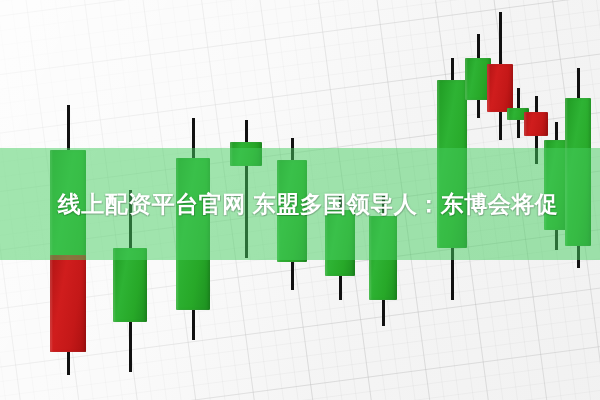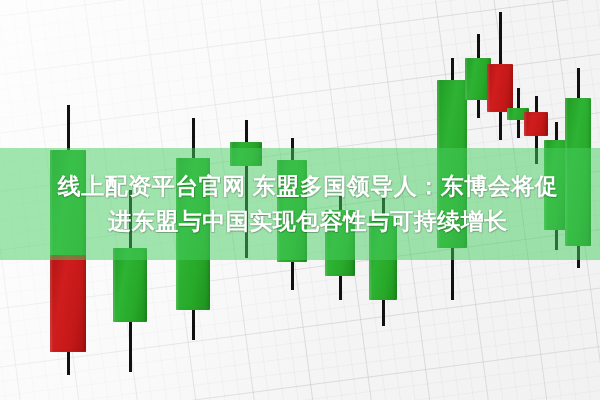--- a/index.html
+++ b/index.html
@@ -183,7 +183,6 @@
 
   <div class="headline-band" id="headline-band" style="top: 148px; height: 112px; background: rgba(70, 205, 95, 0.5);">
     <div class="headline-line l1" style="color: rgb(255, 255, 255);">线上配资平台官网 东盟多国领导人：东博会将促</div>
-    <div class="headline-line l2" style="color: rgb(255, 255, 255);">进东盟与中国实现包容性与可持续增长</div>
   </div>
 
 </div>

